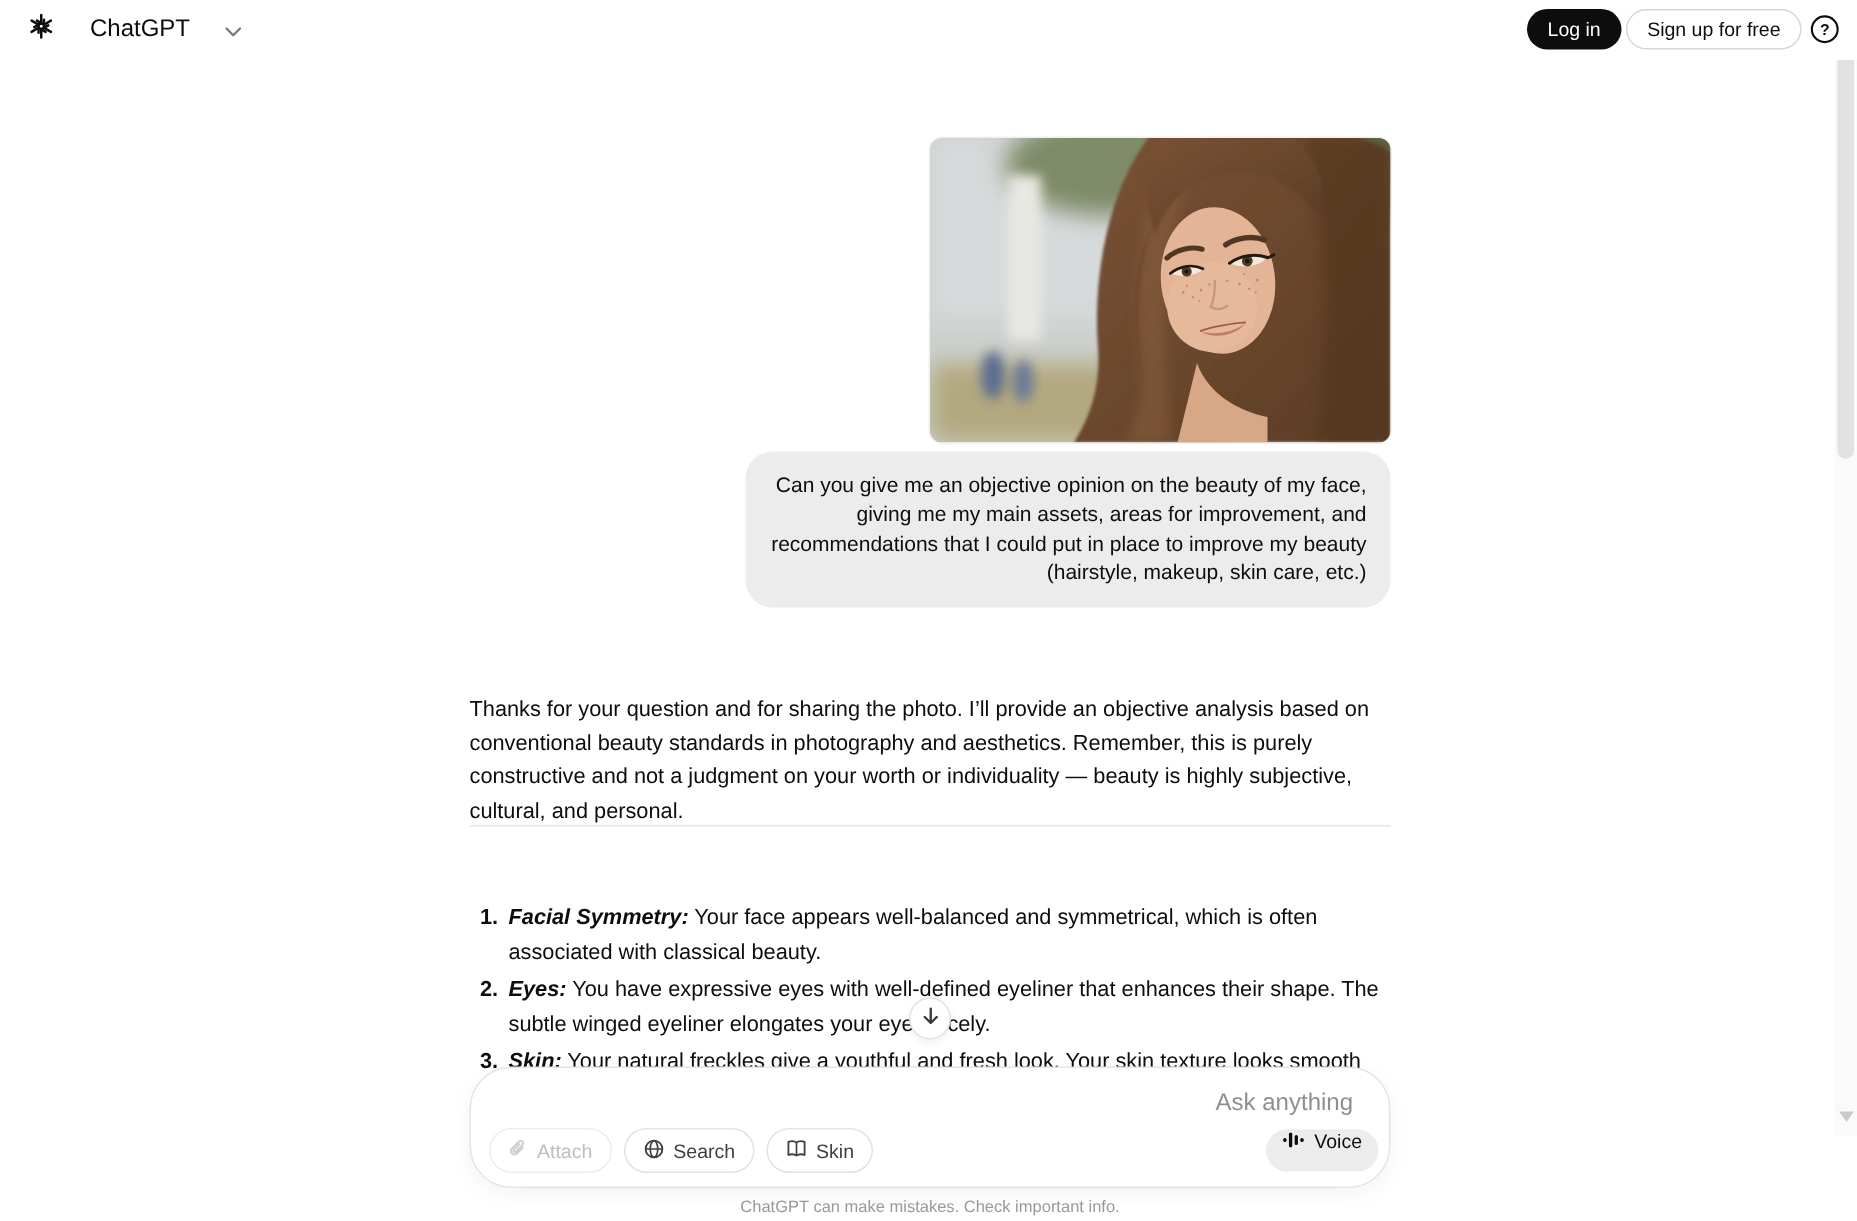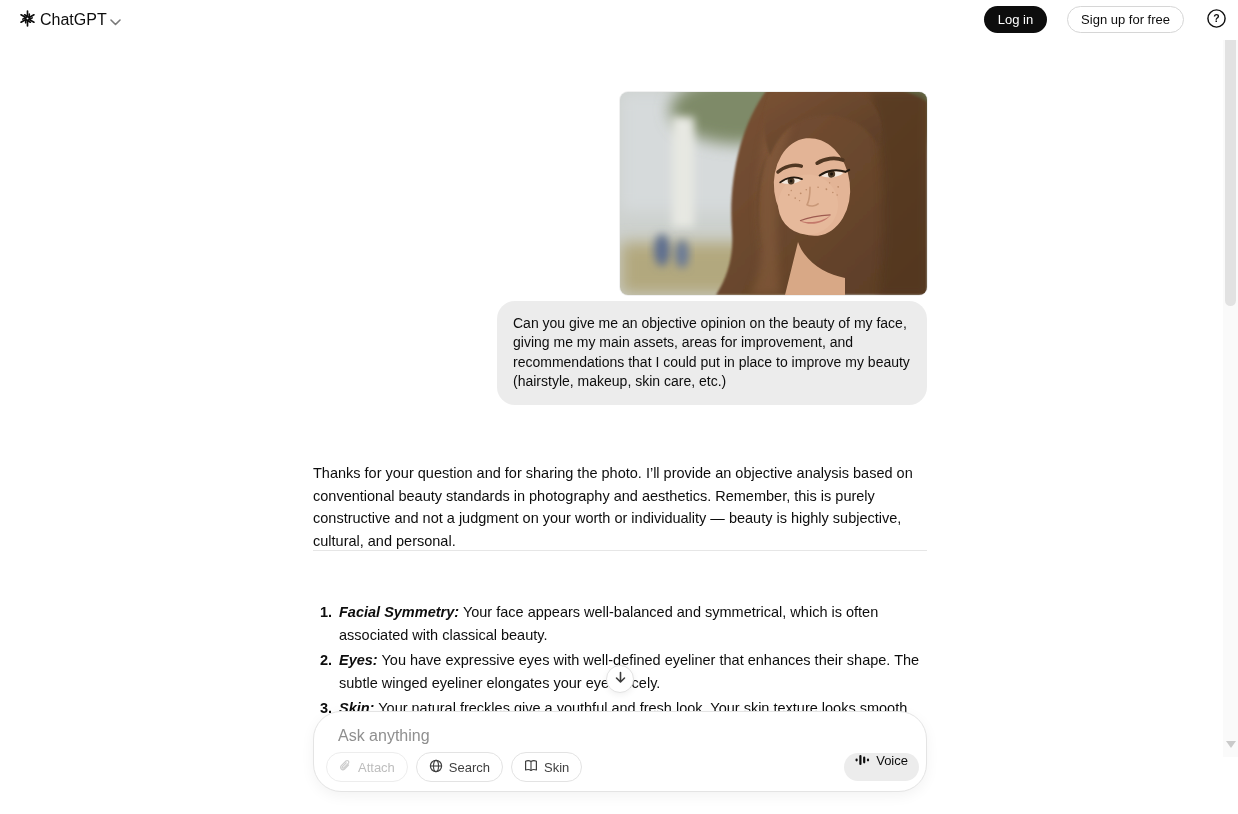--- a/index.html
+++ b/index.html
@@ -10,7 +10,7 @@
   
   .topbar { position:absolute; top:0; left:0; right:0; height:40px; background:#fff; z-index:30; }
   .brand { position:absolute; left:12px; top:6px; height:28px; display:flex; align-items:center;
-    gap:3px; padding:0 6px; border-radius:8px; cursor:pointer; }
+    gap:23px; padding:0 6px; border-radius:8px; cursor:pointer; }
   .brand-name { font-size:16px; font-weight:500; color:#0d0d0d; }
   .chev { margin-top:2px; }
   .hdr-right { position:absolute; right:10px; top:6px; display:flex; align-items:flex-start; gap:20px; }

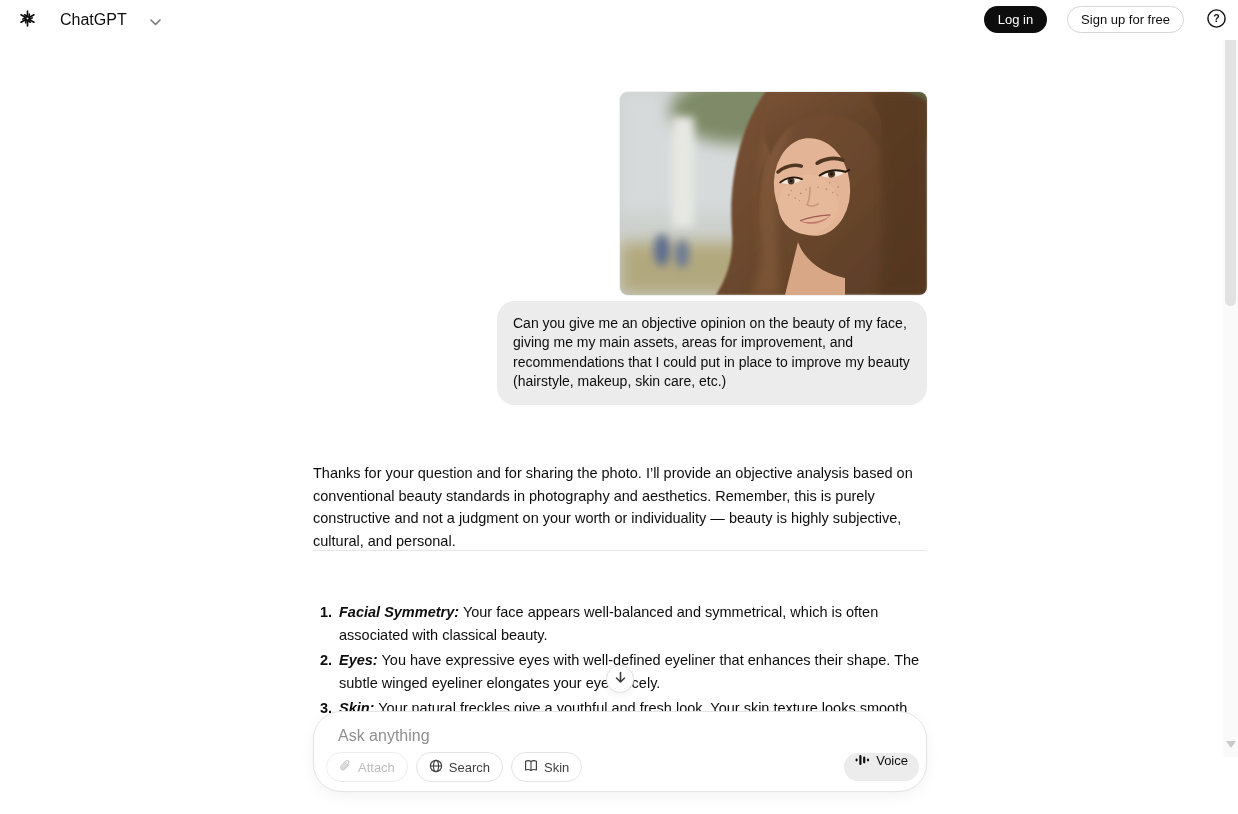--- a/index.html
+++ b/index.html
@@ -13,7 +13,7 @@
     gap:23px; padding:0 6px; border-radius:8px; cursor:pointer; }
   .brand-name { font-size:16px; font-weight:500; color:#0d0d0d; }
   .chev { margin-top:2px; }
-  .hdr-right { position:absolute; right:10px; top:6px; display:flex; align-items:flex-start; gap:20px; }
+  .hdr-right { position:absolute; right:10px; top:6px; display:flex; align-items:center; gap:3px; }
   .btn-login { height:27px; padding:0 14px; border:none; border-radius:14px; background:#0d0d0d;
     color:#fff; font-size:13px; font-weight:500; font-family:inherit; cursor:pointer; }
   .btn-signup { height:27px; padding:0 13px; border:1px solid #d6d6d6; border-radius:14px;

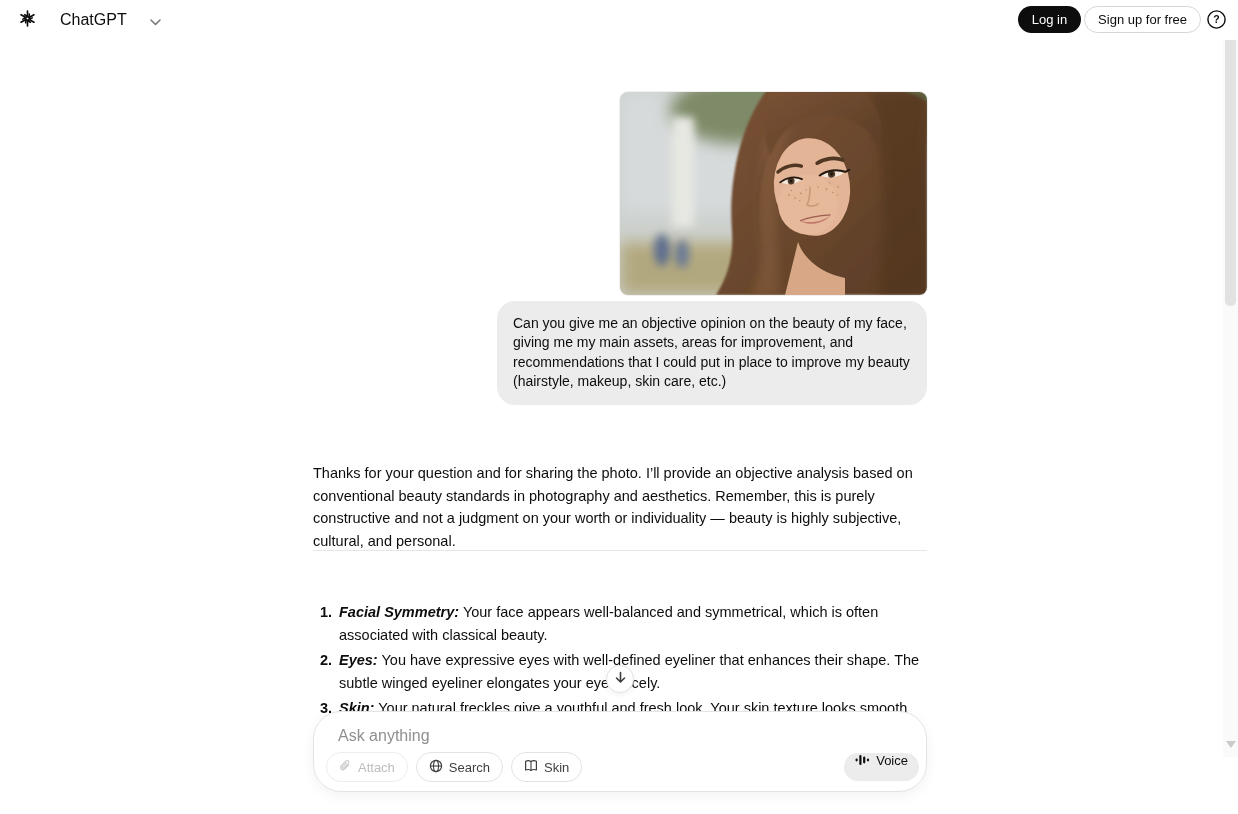--- a/index.html
+++ b/index.html
@@ -28,7 +28,7 @@
 
   .user-bubble { position:absolute; left:497px; top:301px; width:430px; background:#ececec;
     border-radius:18px; padding:13px 16px; }
-  .user-bubble p { font-size:14px; line-height:19.4px; color:#0d0d0d; }
+  .user-bubble p { font-size:14px; line-height:19.4px; color:#0d0d0d;text-align:right; }
 
   .assistant-intro { position:absolute; left:313px; top:462px; width:614px;
     font-size:14.5px; line-height:22.5px; color:#0d0d0d; }

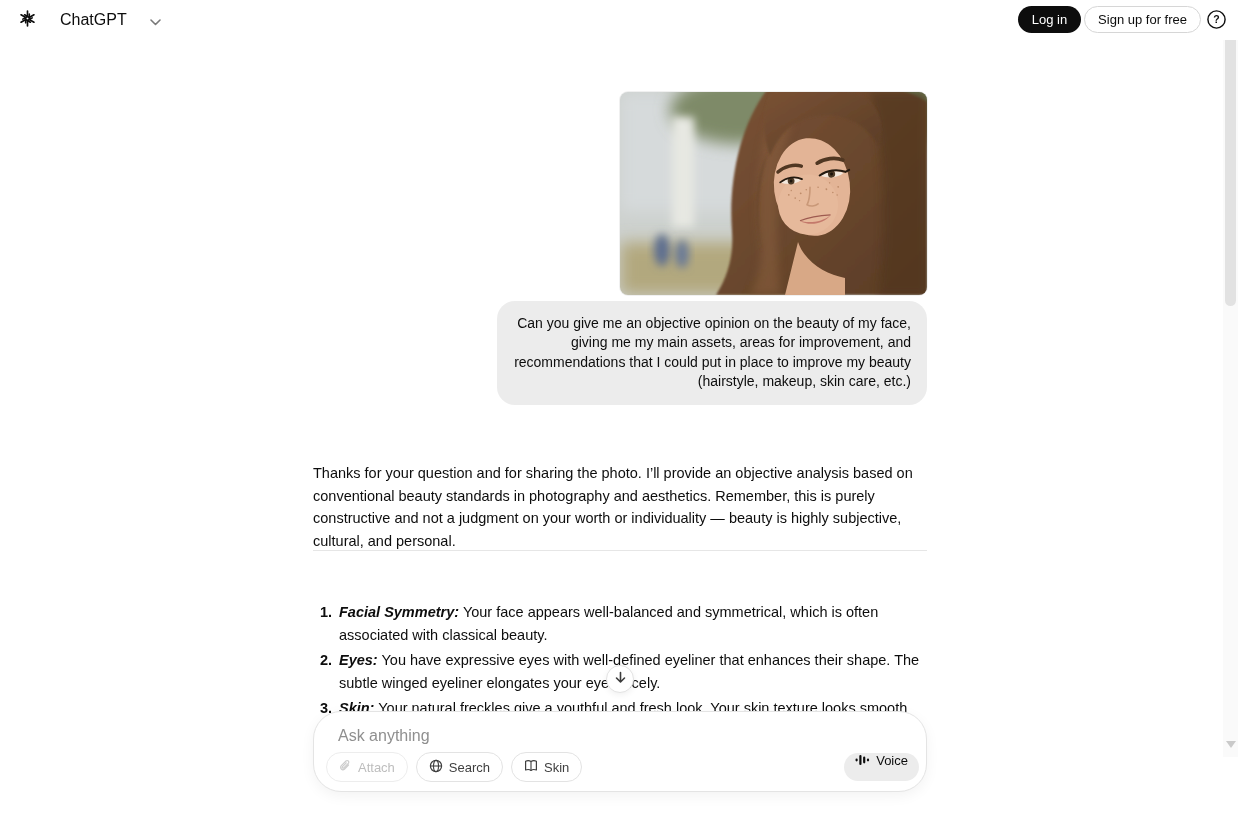--- a/index.html
+++ b/index.html
@@ -54,7 +54,7 @@
   .composer { position:absolute; left:313px; top:711px; width:614px; height:81px; background:#fff;
     border:1px solid #e4e4e4; border-radius:28px; box-shadow:0 4px 14px rgba(0,0,0,.05); z-index:25; }
   .composer-input { position:absolute; left:24px; right:24px; top:13px; height:22px; border:none;
-    outline:none; font-size:16px; font-family:inherit; color:#737373; background:transparent; }
+    outline:none; font-size:16px; font-family:inherit; color:#737373; background:transparent;text-align:right; }
   .composer-input::placeholder { color:#8f8f8f; opacity:1; }
   .composer-actions { position:absolute; left:12px; right:7px; bottom:9px; display:flex;
     align-items:center; gap:8px; }

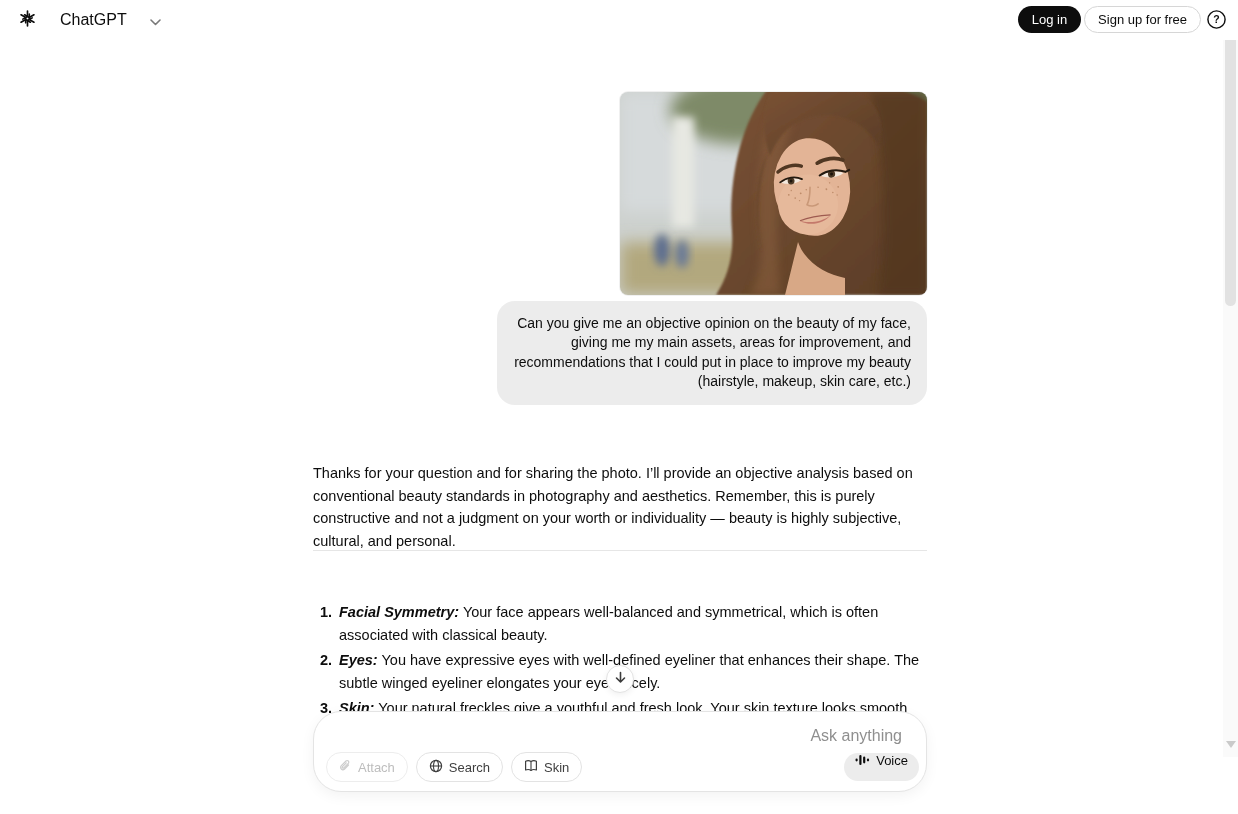--- a/index.html
+++ b/index.html
@@ -281,6 +281,7 @@
     </div>
   </div>
 
+  <p class="footer-note">ChatGPT can make mistakes. Check important info.</p>
 
   <div class="scrollbar">
     <div class="sb-up"></div>

